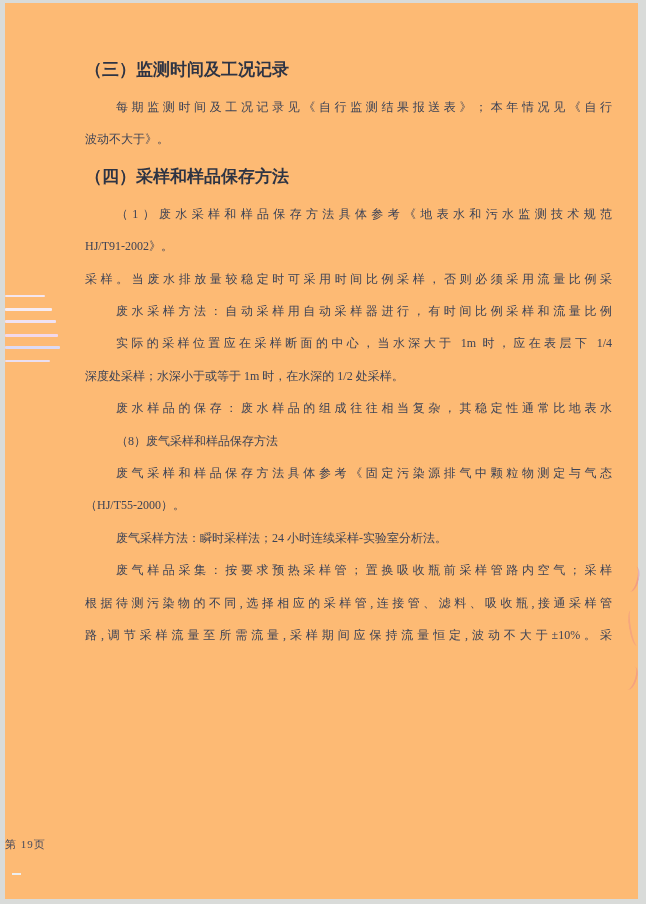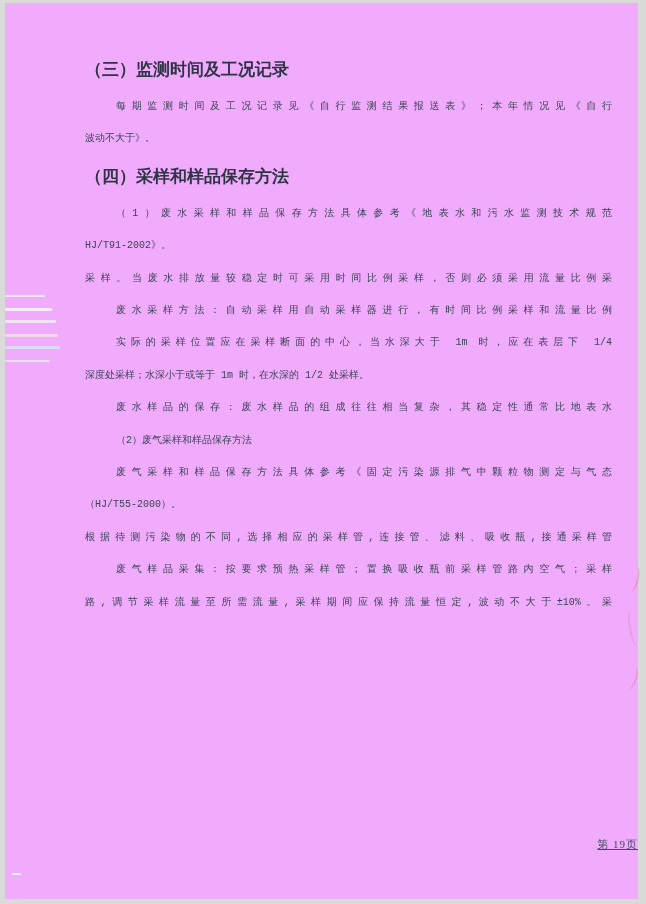--- a/index.html
+++ b/index.html
@@ -13,7 +13,7 @@
   .page {
     position:absolute; left:5px; top:3px;
     width:633px; height:896px;
-    background:#f0abfc;
+    background:#fdba74;
   }
   .content {
     position:absolute; left:80px; top:46px; width:527px;

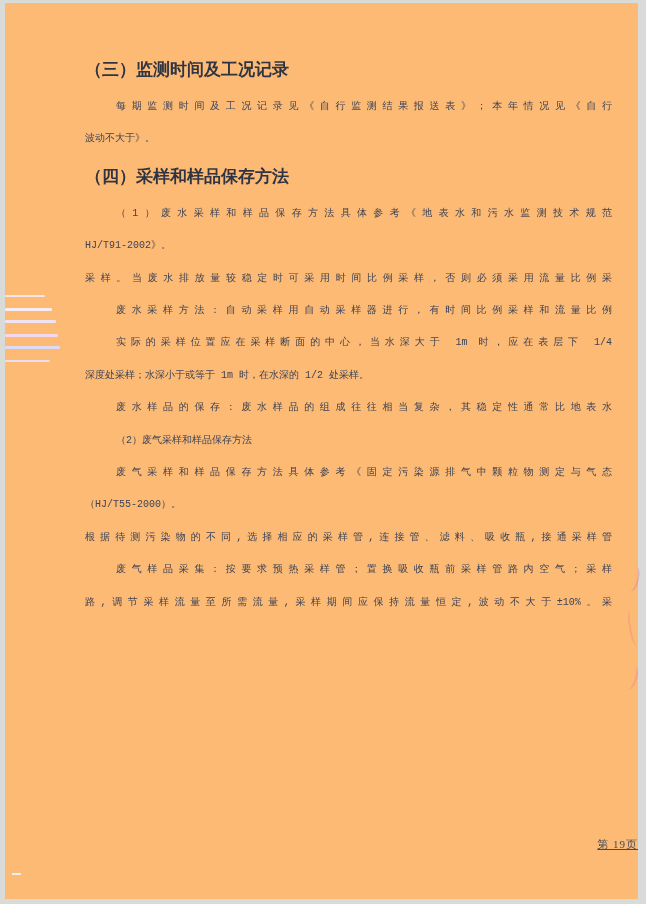--- a/index.html
+++ b/index.html
@@ -20,9 +20,8 @@
     color:#3d4356;
   }
   .line {
-    font-size:10px;
+    font-size:12px;
     line-height:32.4px;
-    font-family:Liberation Mono, monospace;
   }
   .heading {
     font-family:"Liberation Sans","DejaVu Sans",sans-serif;

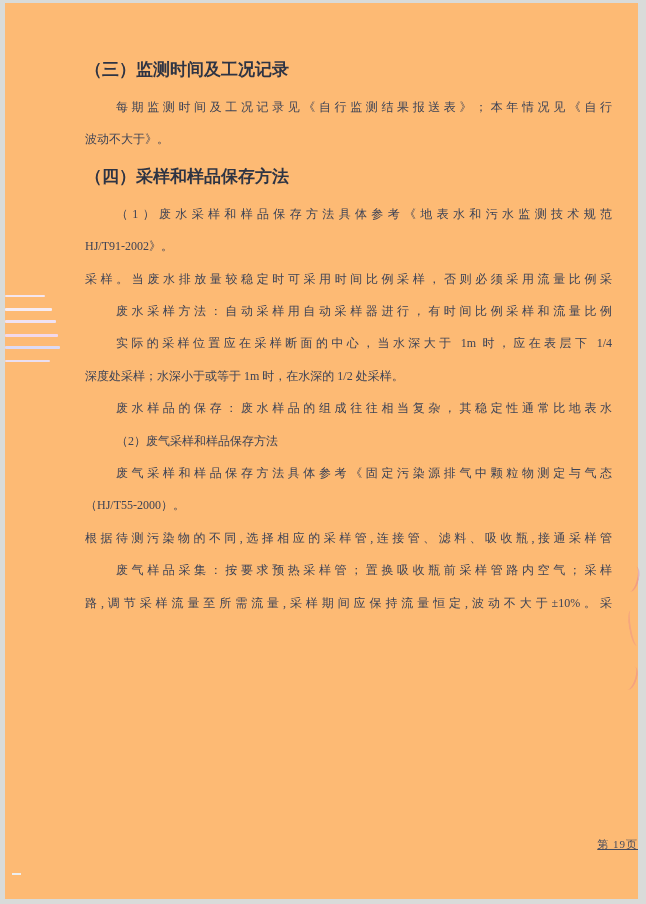--- a/index.html
+++ b/index.html
@@ -73,7 +73,7 @@
       <div class="line first justify">实际的采样位置应在采样断面的中心，当水深大于 1m 时，应在表层下 1/4</div>
       <div class="line cont">深度处采样；水深小于或等于 1m 时，在水深的 1/2 处采样。</div>
       <div class="line first justify">废水样品的保存：废水样品的组成往往相当复杂，其稳定性通常比地表水</div>
-      <div class="line first">（2）废气采样和样品保存方法</div>
+      <div class="line first">（8）废气采样和样品保存方法</div>
       <div class="line first justify">废气采样和样品保存方法具体参考《固定污染源排气中颗粒物测定与气态</div>
       <div class="line cont">（HJ/T55-2000）。</div>
       <div class="line cont justify">根据待测污染物的不同,选择相应的采样管,连接管、滤料、吸收瓶,接通采样管</div>

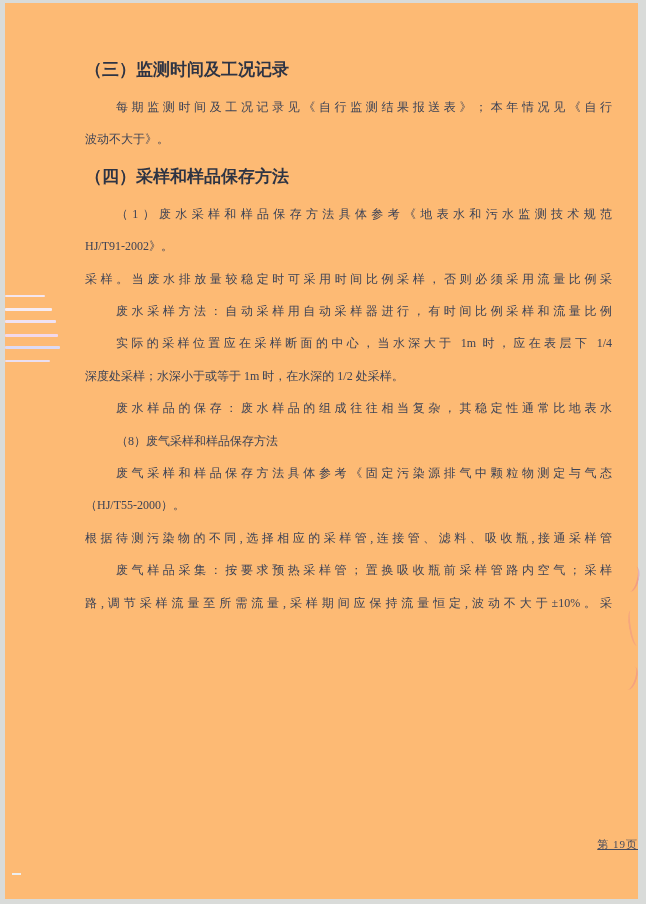--- a/index.html
+++ b/index.html
@@ -76,6 +76,7 @@
       <div class="line first">（8）废气采样和样品保存方法</div>
       <div class="line first justify">废气采样和样品保存方法具体参考《固定污染源排气中颗粒物测定与气态</div>
       <div class="line cont">（HJ/T55-2000）。</div>
+      <div class="line first">废气采样方法：瞬时采样法；24 小时连续采样-实验室分析法。</div>
       <div class="line cont justify">根据待测污染物的不同,选择相应的采样管,连接管、滤料、吸收瓶,接通采样管</div>
       <div class="line first justify">废气样品采集：按要求预热采样管；置换吸收瓶前采样管路内空气；采样</div>
       <div class="line cont justify">路,调节采样流量至所需流量,采样期间应保持流量恒定,波动不大于±10%。采</div>

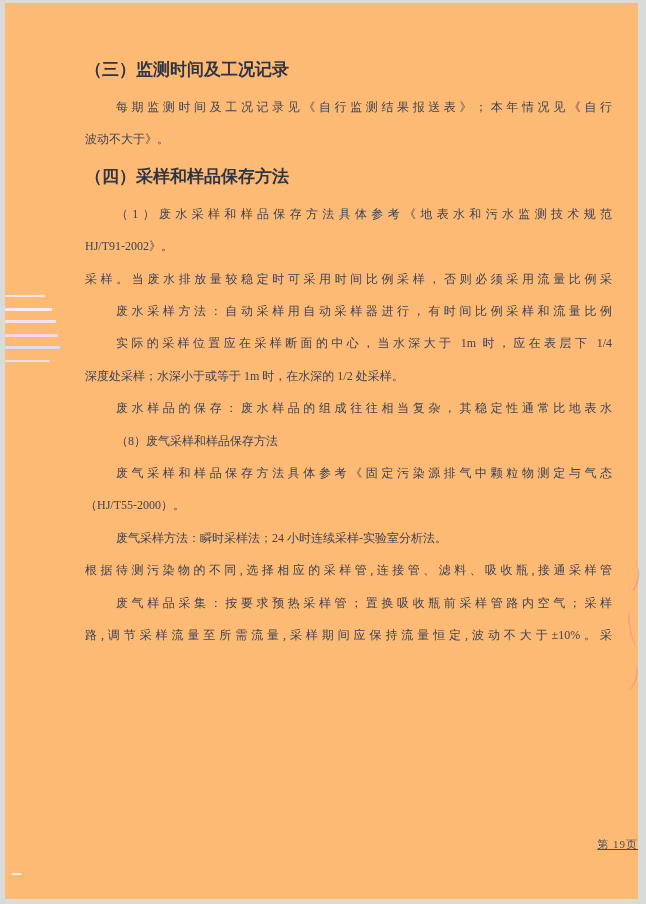--- a/index.html
+++ b/index.html
@@ -77,8 +77,8 @@
       <div class="line first justify">废气采样和样品保存方法具体参考《固定污染源排气中颗粒物测定与气态</div>
       <div class="line cont">（HJ/T55-2000）。</div>
       <div class="line first">废气采样方法：瞬时采样法；24 小时连续采样-实验室分析法。</div>
+      <div class="line first justify">废气样品采集：按要求预热采样管；置换吸收瓶前采样管路内空气；采样</div>
       <div class="line cont justify">根据待测污染物的不同,选择相应的采样管,连接管、滤料、吸收瓶,接通采样管</div>
-      <div class="line first justify">废气样品采集：按要求预热采样管；置换吸收瓶前采样管路内空气；采样</div>
       <div class="line cont justify">路,调节采样流量至所需流量,采样期间应保持流量恒定,波动不大于±10%。采</div>
     </div>
   <div class="footer">第 19页</div>

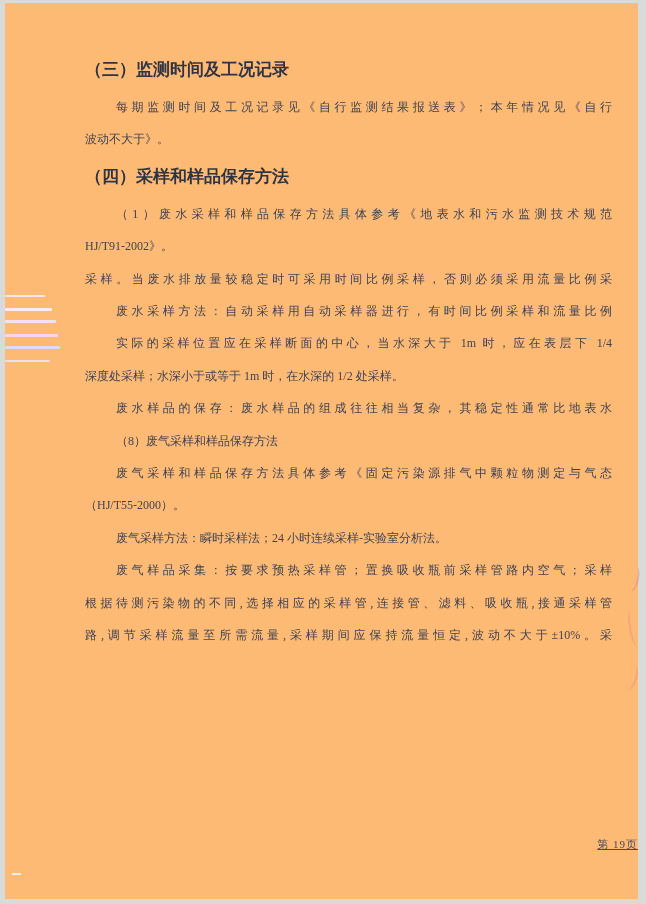--- a/index.html
+++ b/index.html
@@ -35,11 +35,10 @@
   .justify { text-align:justify; text-align-last:justify; }
   .footer {
     position:absolute; top:834px; left:0; width:100%;
-    text-align:right;
+    text-align:left;
     font-size:11px;
     color:#464b5e;
     letter-spacing:1px;
-    text-decoration:underline;
   }
   
   .artifact-left { position:absolute; left:0; top:293px; width:60px; height:78px; }

